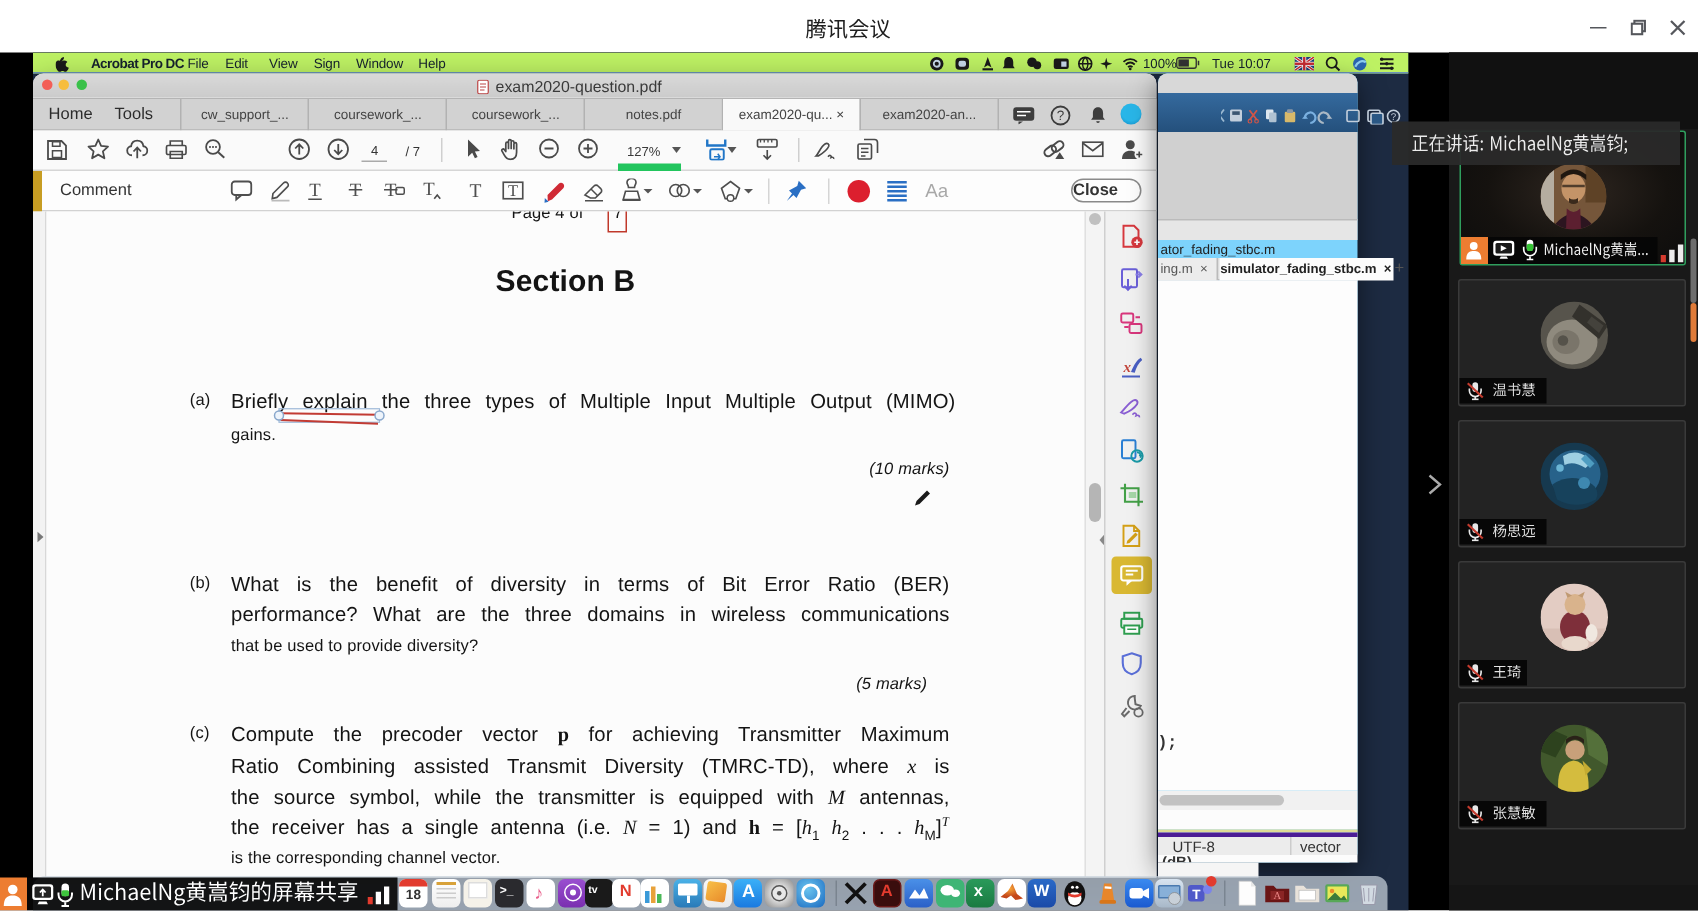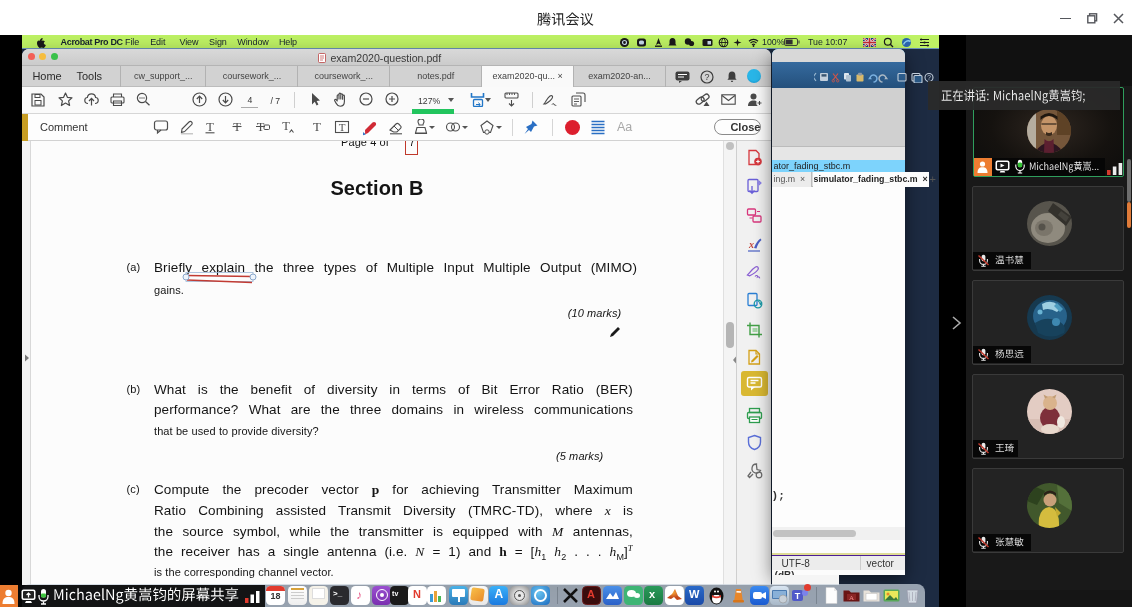--- a/index.html
+++ b/index.html
@@ -318,7 +318,7 @@
             <path d="M1.5 2.5 h13 M1.5 5.5 h13 M1.5 8.5 h13 M1.5 11.5 h13 M1.5 14.5 h13" stroke="#2a6fc4" stroke-width="1.7"></path>
           </svg>
 <div class="abs" style="left:594.5px;top:6.5px;font-size:12.5px;color:#a8a8a8">Aa</div>
-<div class="abs" style="left:692px;top:5px;width:47px;height:16.5px;border:1px solid #8a8a8a;border-radius:9px;text-align:right;line-height:15.5px;font-size:11px;font-weight:bold;color:#333">Close</div>
+<div class="abs" style="left:692px;top:5px;width:47px;height:16.5px;border:1px solid #8a8a8a;border-radius:9px;text-align:left;line-height:15.5px;font-size:11px;font-weight:bold;color:#333">Close</div>
 </div>
 <div id="sidebar"></div>
 <svg class="abs" style="left:1.5px;top:305px" width="6" height="8">

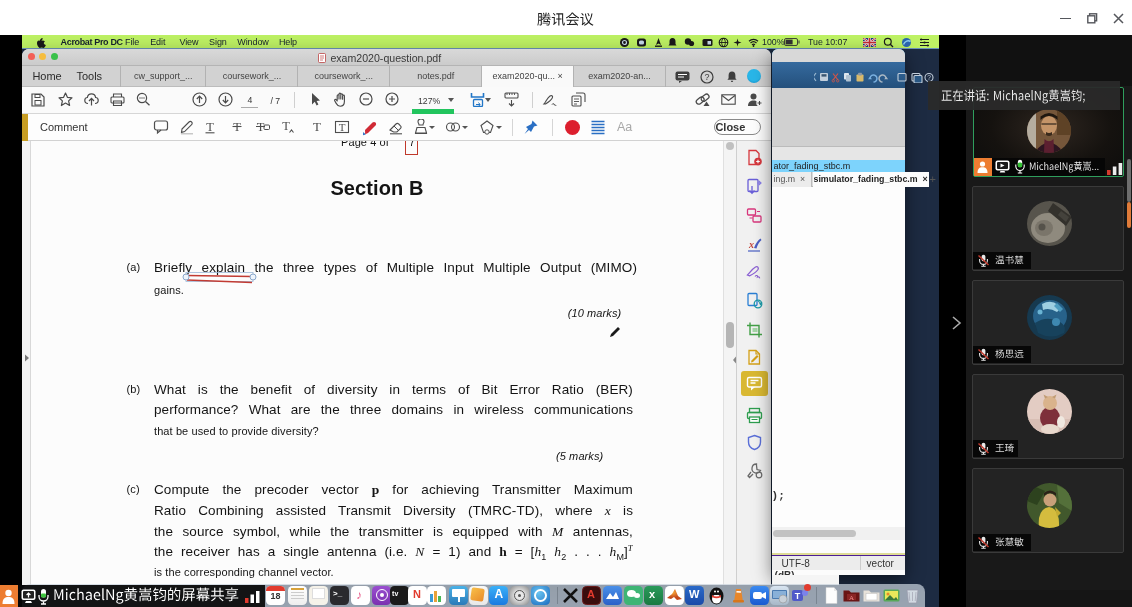--- a/index.html
+++ b/index.html
@@ -339,7 +339,7 @@
             <circle cx="7" cy="9" r="3" fill="#eef4fb" stroke="#8aa8cc" stroke-width="1"></circle>
             <circle cx="74" cy="9" r="3" fill="#eef4fb" stroke="#8aa8cc" stroke-width="1"></circle>
           </svg>
-<div class="pl" style="left:525px;top:163.1px;width:77px;text-align:center;font-style:italic">(10 marks)</div>
+<div class="pl" style="left:525px;top:163.1px;width:77px;text-align:right;font-style:italic">(10 marks)</div>
 <svg class="abs" style="left:578px;top:185px" width="12" height="12">
             <path d="M1 11 L2 8 L9 1 L11 3 L4 10 Z" fill="#1a1a1a"></path>
           </svg>

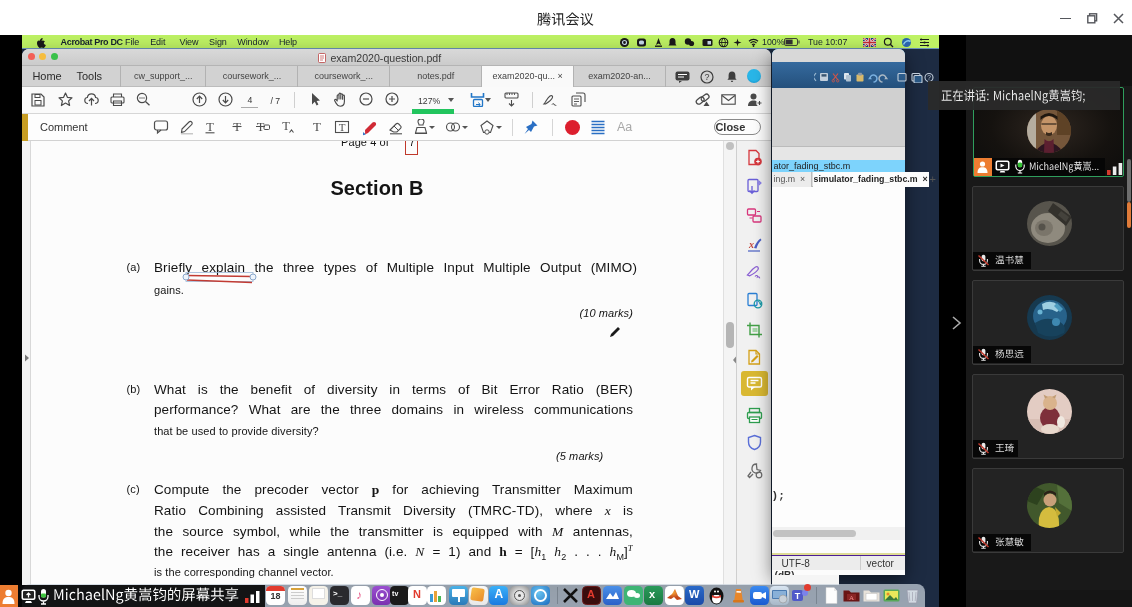--- a/index.html
+++ b/index.html
@@ -347,7 +347,7 @@
 <div class="jl" style="left:123px;top:259.1px;width:479px">performance? What are the three domains in wireless communications</div>
 <div class="jl" style="left:123px;top:238.6px;width:479px">What is the benefit of diversity in terms of Bit Error Ratio (BER)</div>
 <div class="pl" style="left:123px;top:280.6px">that be used to provide diversity?</div>
-<div class="pl" style="left:525px;top:305.6px;width:77px;text-align:left;font-style:italic">(5 marks)</div>
+<div class="pl" style="left:525px;top:305.6px;width:77px;text-align:center;font-style:italic">(5 marks)</div>
 <div class="pl" style="left:95.6px;top:339.1px">(c)</div>
 <div class="jl" style="left:123px;top:339.1px;width:479px">Compute the precoder vector <span class="mb">p</span> for achieving Transmitter Maximum</div>
 <div class="jl" style="left:123px;top:360.1px;width:479px">Ratio Combining assisted Transmit Diversity (TMRC-TD), where <span class="m">x</span> is</div>

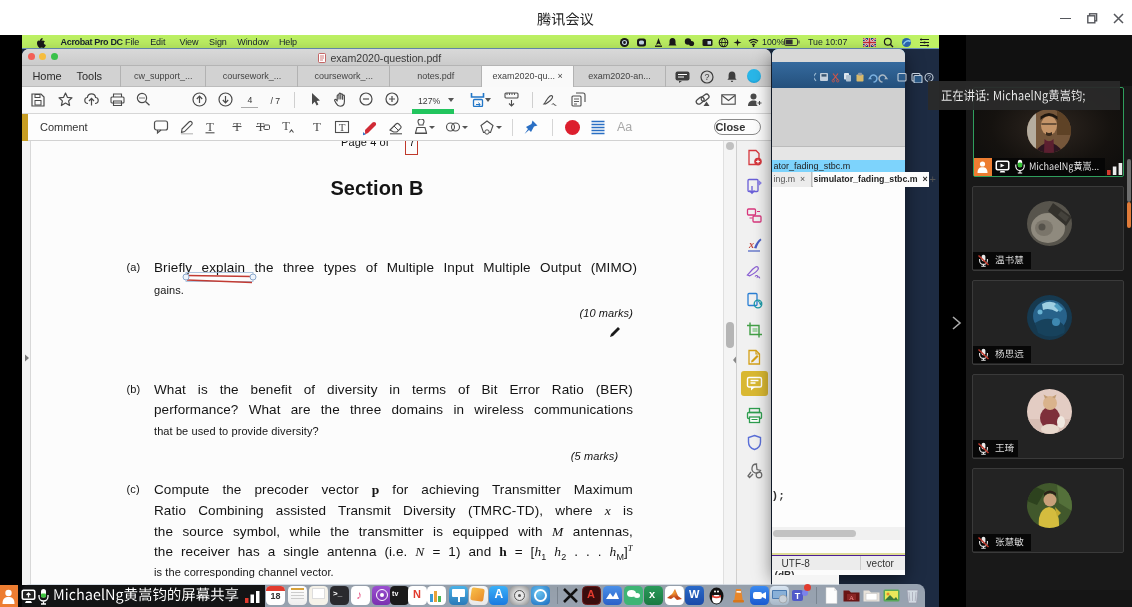--- a/index.html
+++ b/index.html
@@ -462,7 +462,7 @@
         </div>
 <div class="abs" style="left:0;top:491px;width:100%;height:13px;background:#fcfcfc"></div>
 <div class="abs" style="left:0;top:504px;width:100%;height:2px;background:#dedc96"></div>
-<div class="abs" style="left:0;top:506px;width:100%;height:15px;background:#ececec;border-top:1px solid #4c1d95;font-size:10px;color:#333">
+<div class="abs" style="left:0;top:506px;width:100%;height:15px;background:#ececec;border-top:3px solid #4c1d95;font-size:10px;color:#333">
           <span class="abs" style="left:10px;top:2px">UTF-8</span>
           <span class="abs" style="left:95px;top:2px">vector</span>
           <span class="abs" style="left:88px;top:0;width:1px;height:15px;background:#ccc"></span>

